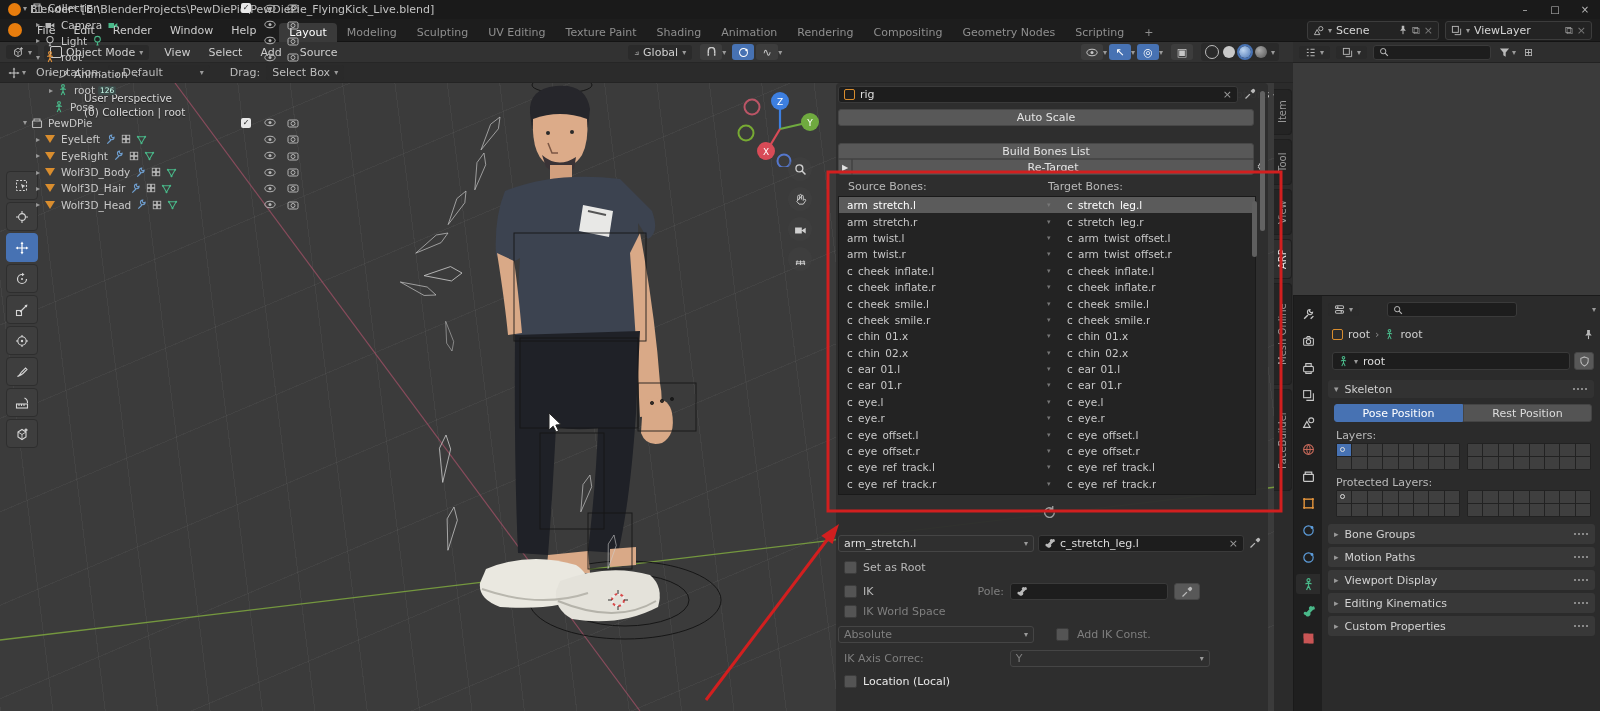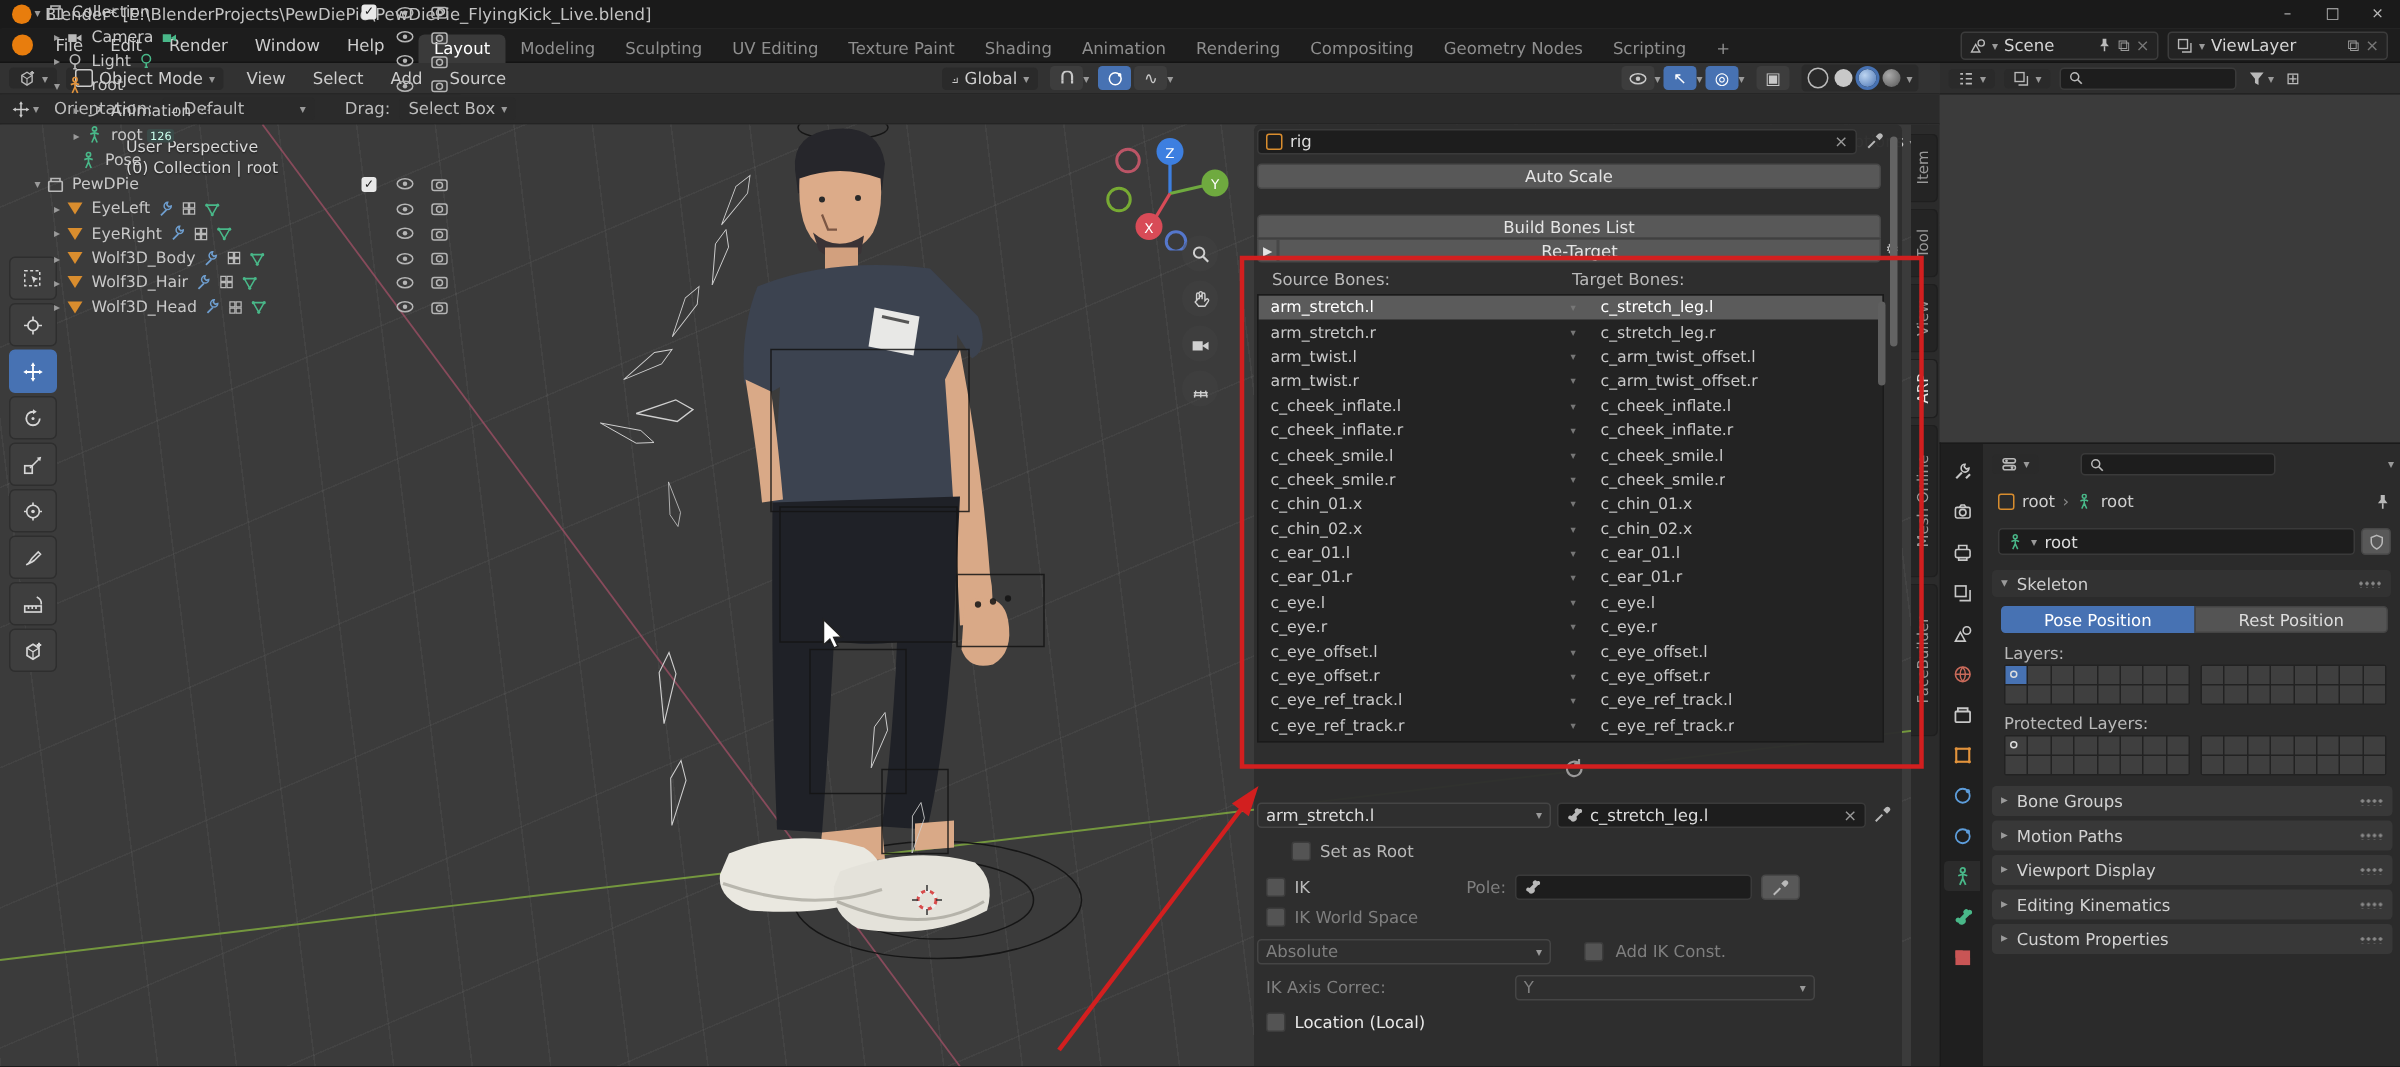--- a/index.html
+++ b/index.html
@@ -727,7 +727,7 @@
         </svg>
       </span>
 
-    <div class="row abs" style="left:25px;top:478px;gap:6px">
+    <div class="row abs" style="left:8px;top:478px;gap:6px">
       <span class="chk"></span>
       <span class="lbl">Set as Root</span>
     </div>

